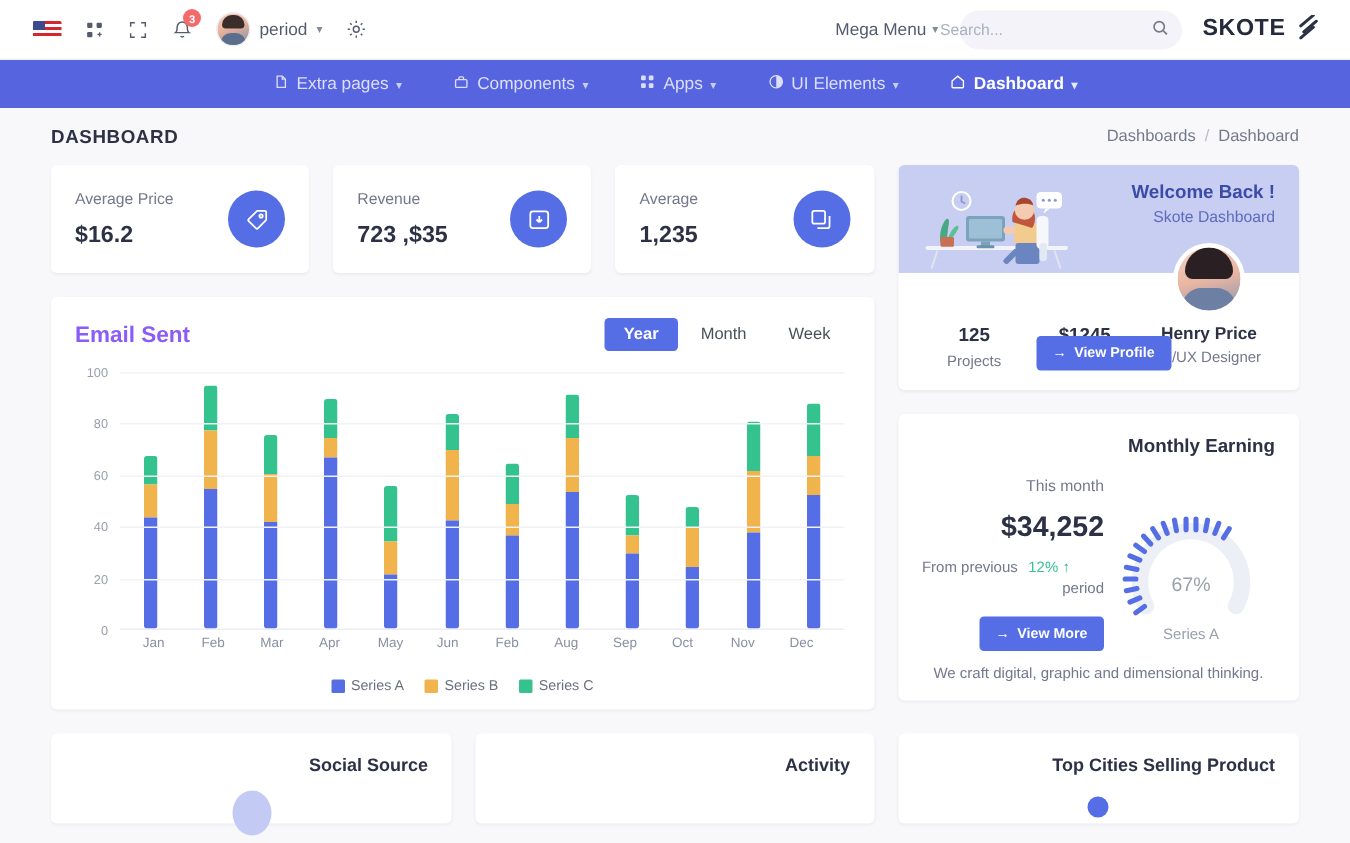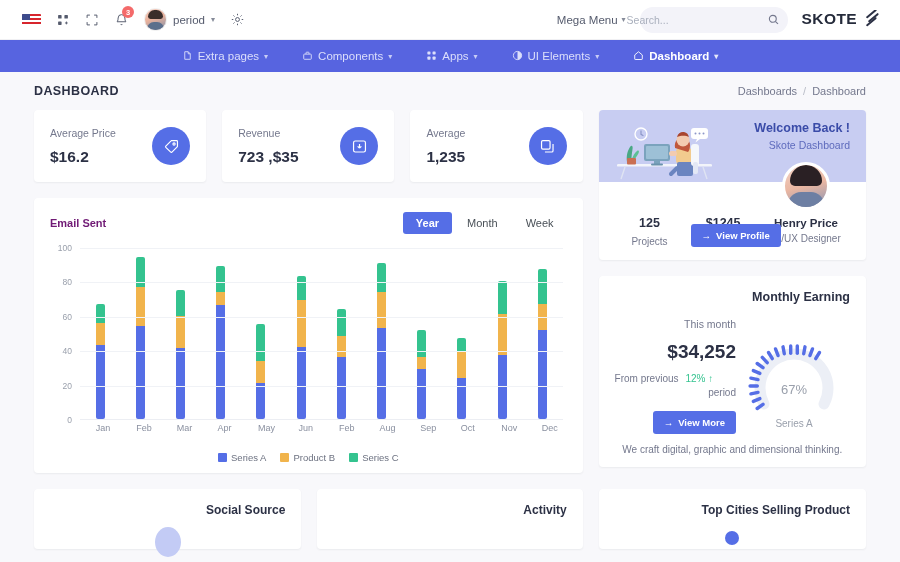--- a/index.html
+++ b/index.html
@@ -138,7 +138,7 @@
     display: flex; align-items: center; justify-content: space-between;
     margin-bottom: 14px;
   }
-  .chart-title { font-size: 11px; font-weight: bold; color: #701a75; }
+  .chart-title { font-size: 15px; font-weight: bold; color: #8b5cf6; }
   .seg-group { display: flex; gap: 2px; direction: ltr; margin-left: 40px; }
   .seg {
     font-size: 11px; padding: 5px 13px; border-radius: 3px;

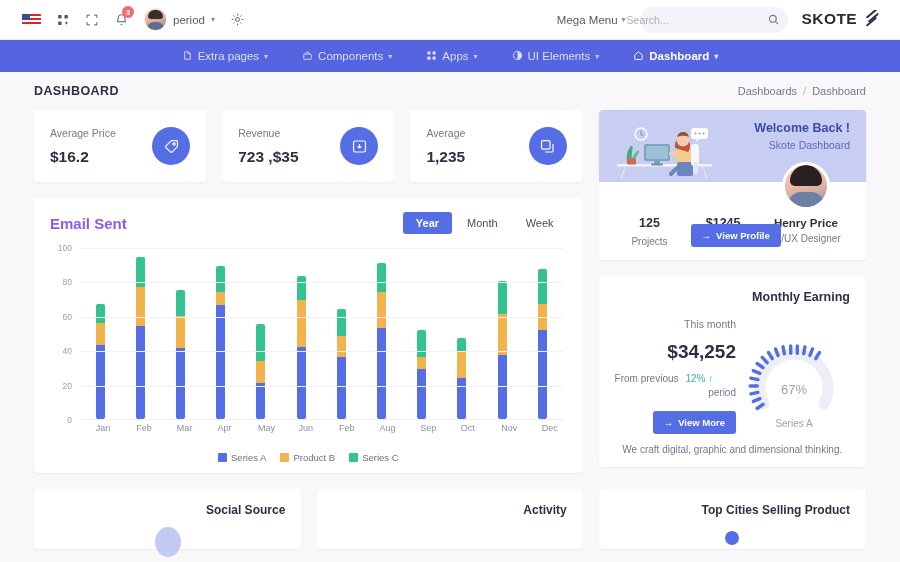--- a/index.html
+++ b/index.html
@@ -173,7 +173,7 @@
   .seg-b { background: #f1b44c; }
   .seg-c { background: #34c38f; }
   .xaxis {
-    position: absolute; left: 30px; right: 0; top: 175px;
+    position: absolute; left: 30px; right: 16px; top: 175px;
     display: flex; justify-content: space-around;
   }
   .xtick { font-size: 9px; color: #8a90a0; width: 9px; text-align: center; }

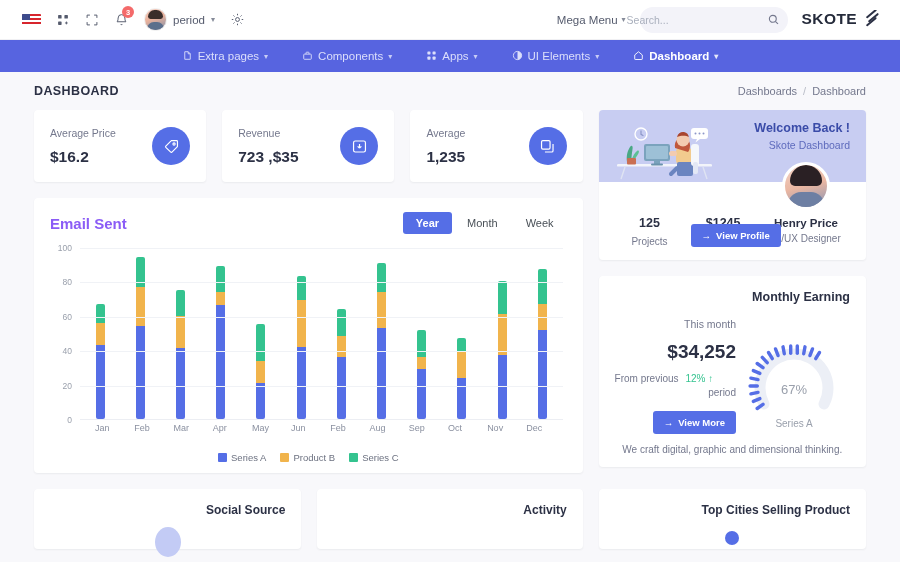--- a/index.html
+++ b/index.html
@@ -693,7 +693,7 @@
               <span class="legend-swatch" style="background:#34c38f"></span>
             </div>
             <div class="legend-item">
-              <span>Product B</span>
+              <span>Series B</span>
               <span class="legend-swatch" style="background:#f1b44c"></span>
             </div>
             <div class="legend-item">

